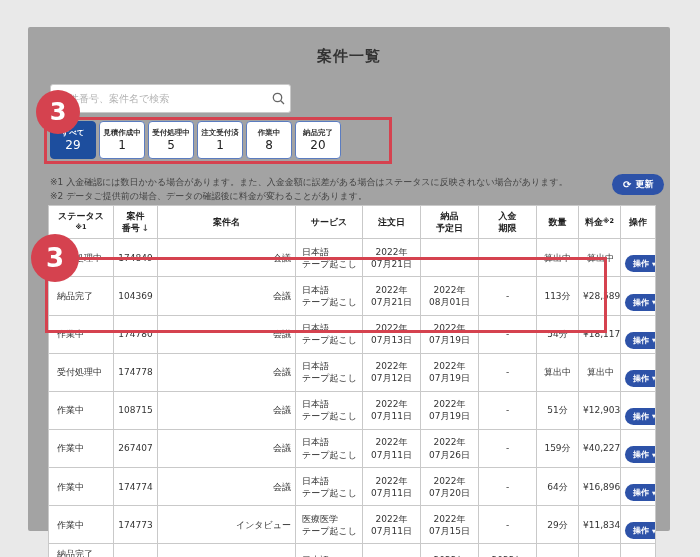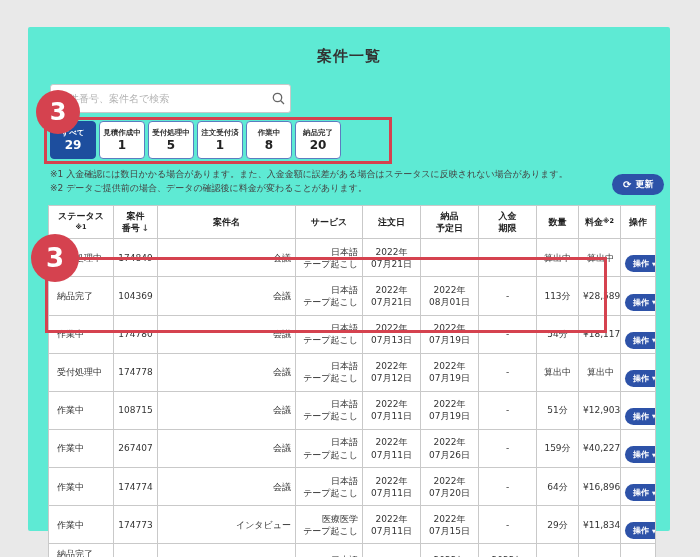--- a/index.html
+++ b/index.html
@@ -6,7 +6,7 @@
   html,body { width:700px; }
   body { font-family:"DejaVu Sans","Liberation Sans",sans-serif; background:#e9e9e9; }
   .canvas { position:relative; width:700px; height:557px; background:#e9e9e9; overflow:hidden; }
-  .card { position:absolute; left:28px; top:27px; width:642px; height:504px; background:#5eead4; border-radius:2px; }
+  .card { position:absolute; left:28px; top:27px; width:642px; height:504px; background:#a3a3a3; border-radius:2px; }
 
   .page-title { position:absolute; top:20px; left:0; width:100%; text-align:center;
     font-size:15px; font-weight:bold; color:#333; letter-spacing:1px; }

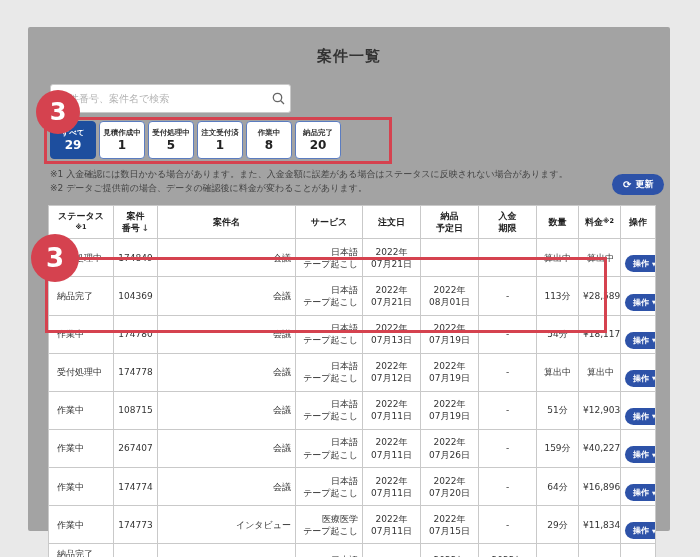--- a/index.html
+++ b/index.html
@@ -22,7 +22,7 @@
   .tab { width:46px; height:38px; border:1px solid #5b7cc0; border-radius:4px; background:#fff;
     display:flex; flex-direction:column; align-items:center; justify-content:center; cursor:pointer; gap:1px; }
   .tab .t-label { font-size:7.5px; color:#333; font-weight:bold; white-space:nowrap; }
-  .tab .t-count { font-size:12px; color:#222; font-weight:bold; line-height:1.1; }
+  .tab .t-count { font-size:12px; color:#222; font-weight:normal; line-height:1.1; }
   .tab.active { background:#1d4e9e; border-color:#1d4e9e; }
   .tab.active .t-label, .tab.active .t-count { color:#fff; }
 

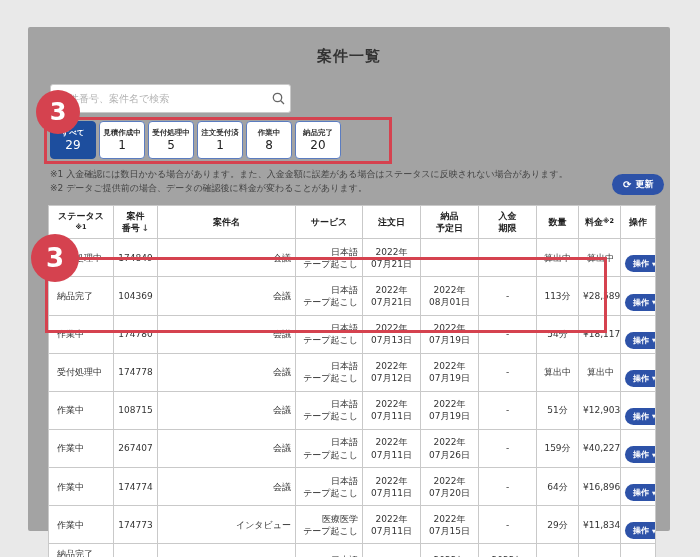--- a/index.html
+++ b/index.html
@@ -26,7 +26,7 @@
   .tab.active { background:#1d4e9e; border-color:#1d4e9e; }
   .tab.active .t-label, .tab.active .t-count { color:#fff; }
 
-  .notes { position:absolute; left:22px; top:141px; font-size:9px; color:#444; line-height:1.55; }
+  .notes { position:absolute; left:22px; top:149px; font-size:9px; color:#444; line-height:1.55; }
   .refresh-btn { position:absolute; left:584px; top:147px; height:21px; padding:0 11px;
     background:#2d52a8; color:#fff; border:none; border-radius:11px; font-size:9px; font-weight:bold;
     display:flex; align-items:center; gap:4px; cursor:pointer; font-family:inherit; }

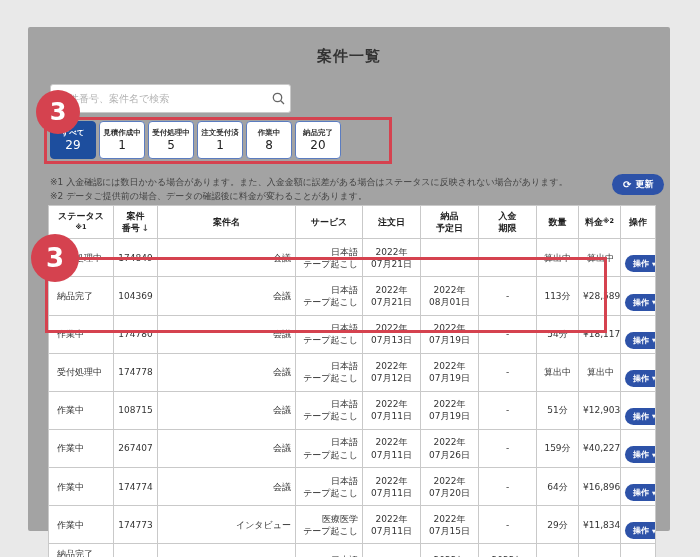--- a/index.html
+++ b/index.html
@@ -39,7 +39,7 @@
   .data-table th { font-weight:bold; height:26px; color:#222; background:#fff; }
   .data-table td.c-status { text-align:left; padding-left:8px; }
   .data-table td.c-name { text-align:right; padding-left:8px; }
-  .data-table td.c-service { text-align:right; padding-left:6px;margin-top:28px; }
+  .data-table td.c-service { text-align:left; padding-left:6px;margin-top:28px; }
   .data-table td.c-fee { text-align:right; padding-right:6px; }
   .sup { font-size:6.5px; vertical-align:2px; }
   .sort { font-size:9px; color:#555; margin-left:2px; }

